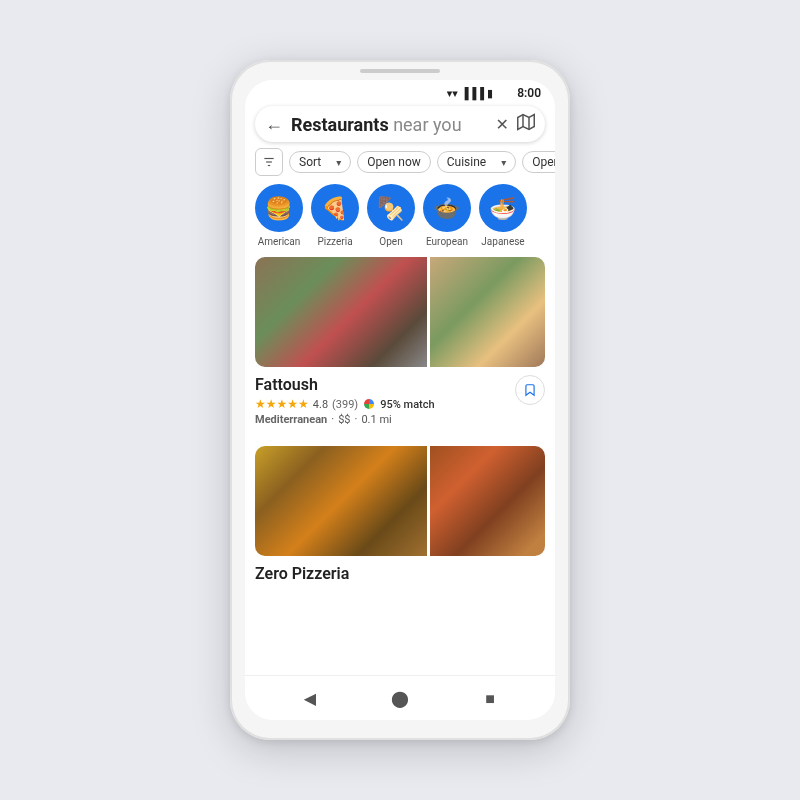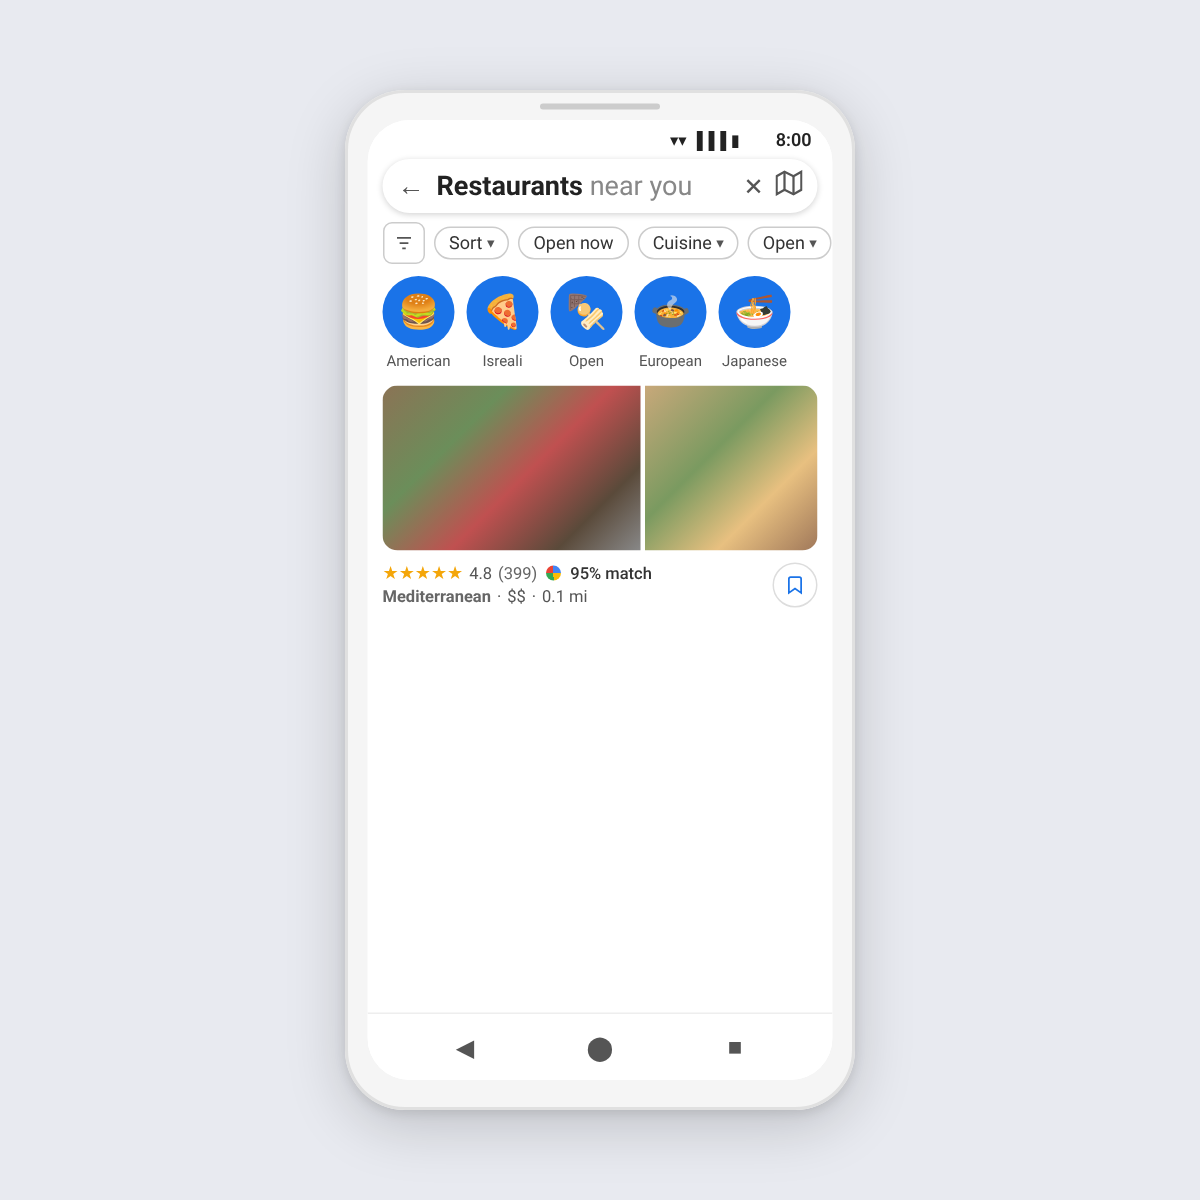--- a/index.html
+++ b/index.html
@@ -118,7 +118,7 @@
     .filter-chip {
       display: flex;
       align-items: center;
-      gap: 3px;
+      gap: 15px;
       border: 1.5px solid #ccc;
       border-radius: 16px;
       padding: 3px 9px;

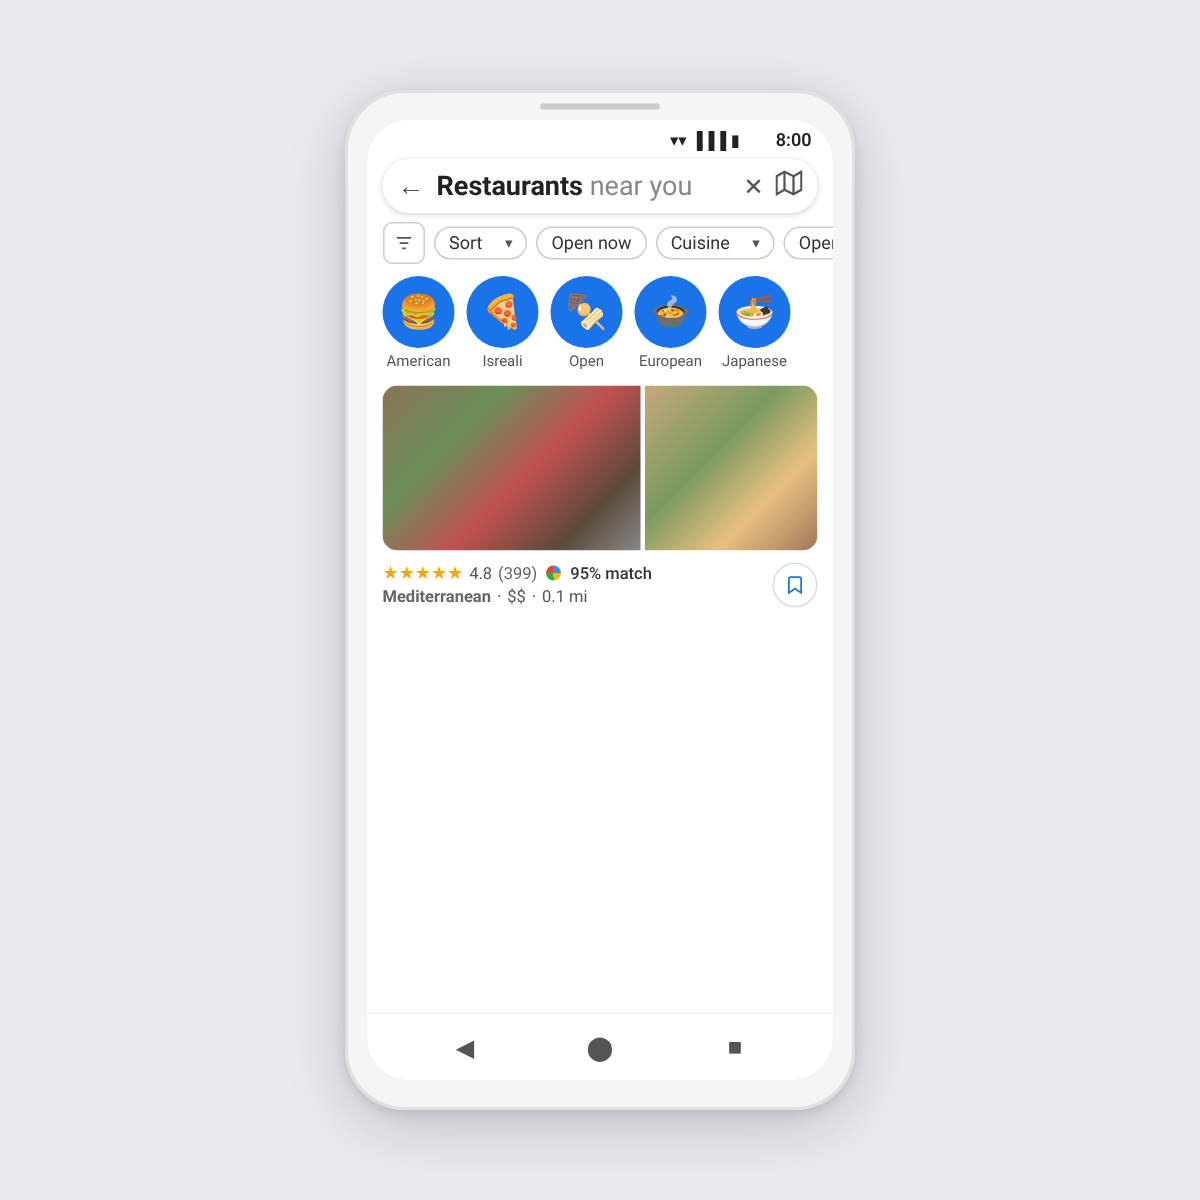--- a/index.html
+++ b/index.html
@@ -366,7 +366,7 @@
       </div>
       <div class="cuisine-item">
         <div class="cuisine-circle">🍕</div>
-        <span class="cuisine-label">Isreali</span>
+        <span class="cuisine-label">Pizzeria</span>
       </div>
       <div class="cuisine-item">
         <div class="cuisine-circle">🍢</div>

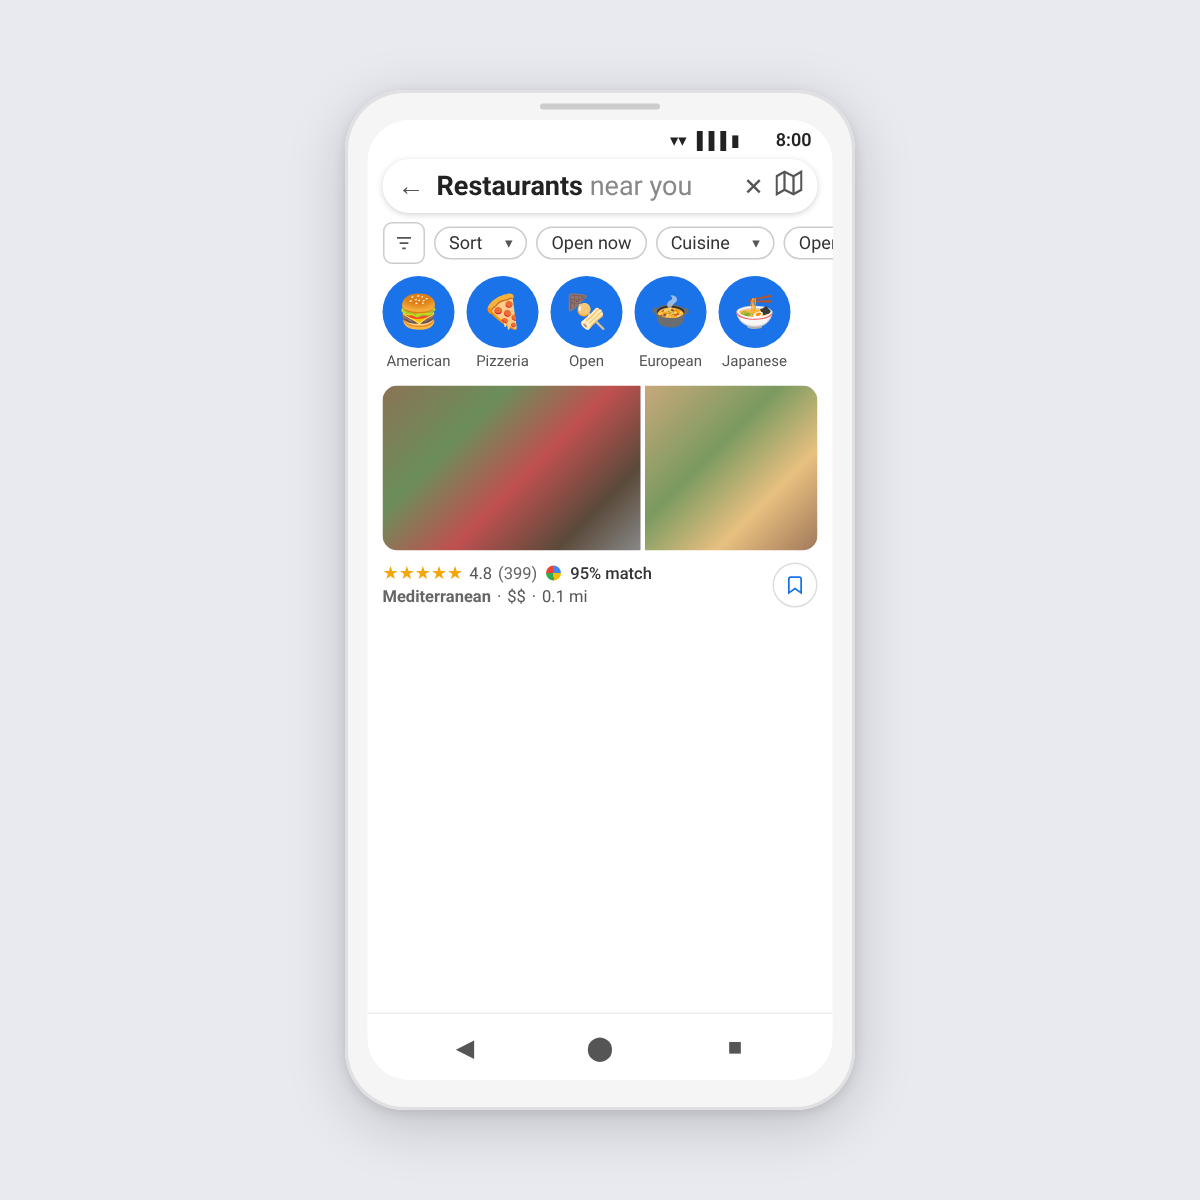--- a/index.html
+++ b/index.html
@@ -390,6 +390,7 @@
           <div class="img-side food-fattoush-side"></div>
         </div>
         <div class="restaurant-info">
+          <div class="restaurant-name">Fattoush</div>
           <div class="restaurant-meta">
             <span class="stars">★★★★★</span>
             <span>4.8</span>

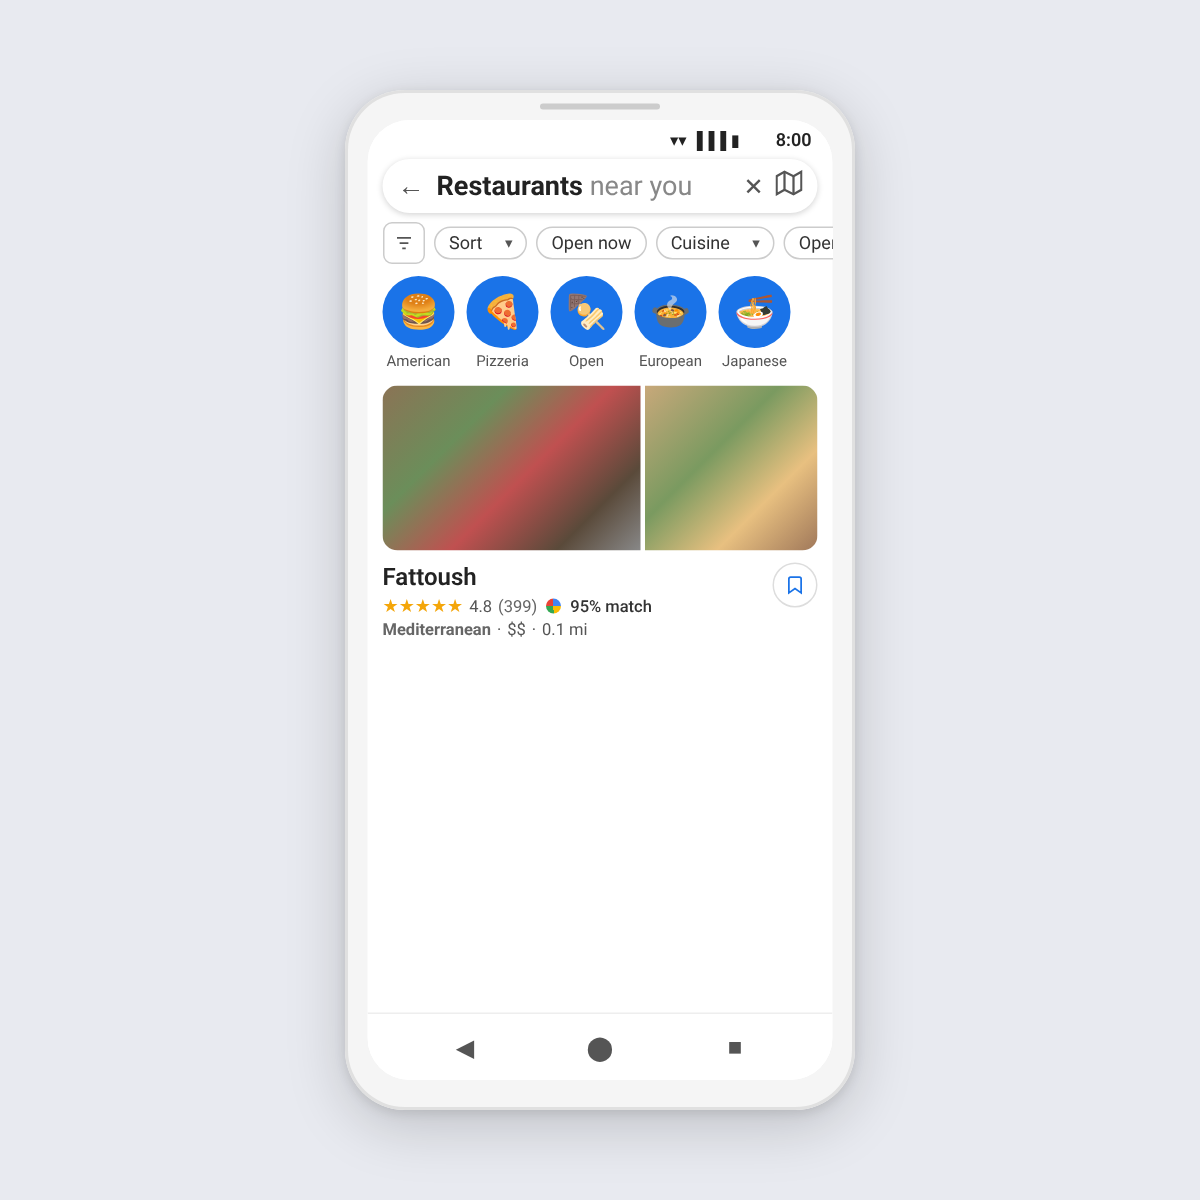--- a/index.html
+++ b/index.html
@@ -413,6 +413,15 @@
         </div>
       </div>
 
+      <div class="restaurant-card">
+        <div class="restaurant-images">
+          <div class="img-main food-pizza-main"></div>
+          <div class="img-side food-pizza-side"></div>
+        </div>
+        <div class="restaurant-info">
+          <div class="restaurant-name">Zero Pizzeria</div>
+        </div>
+      </div>
 
     </div>
 

